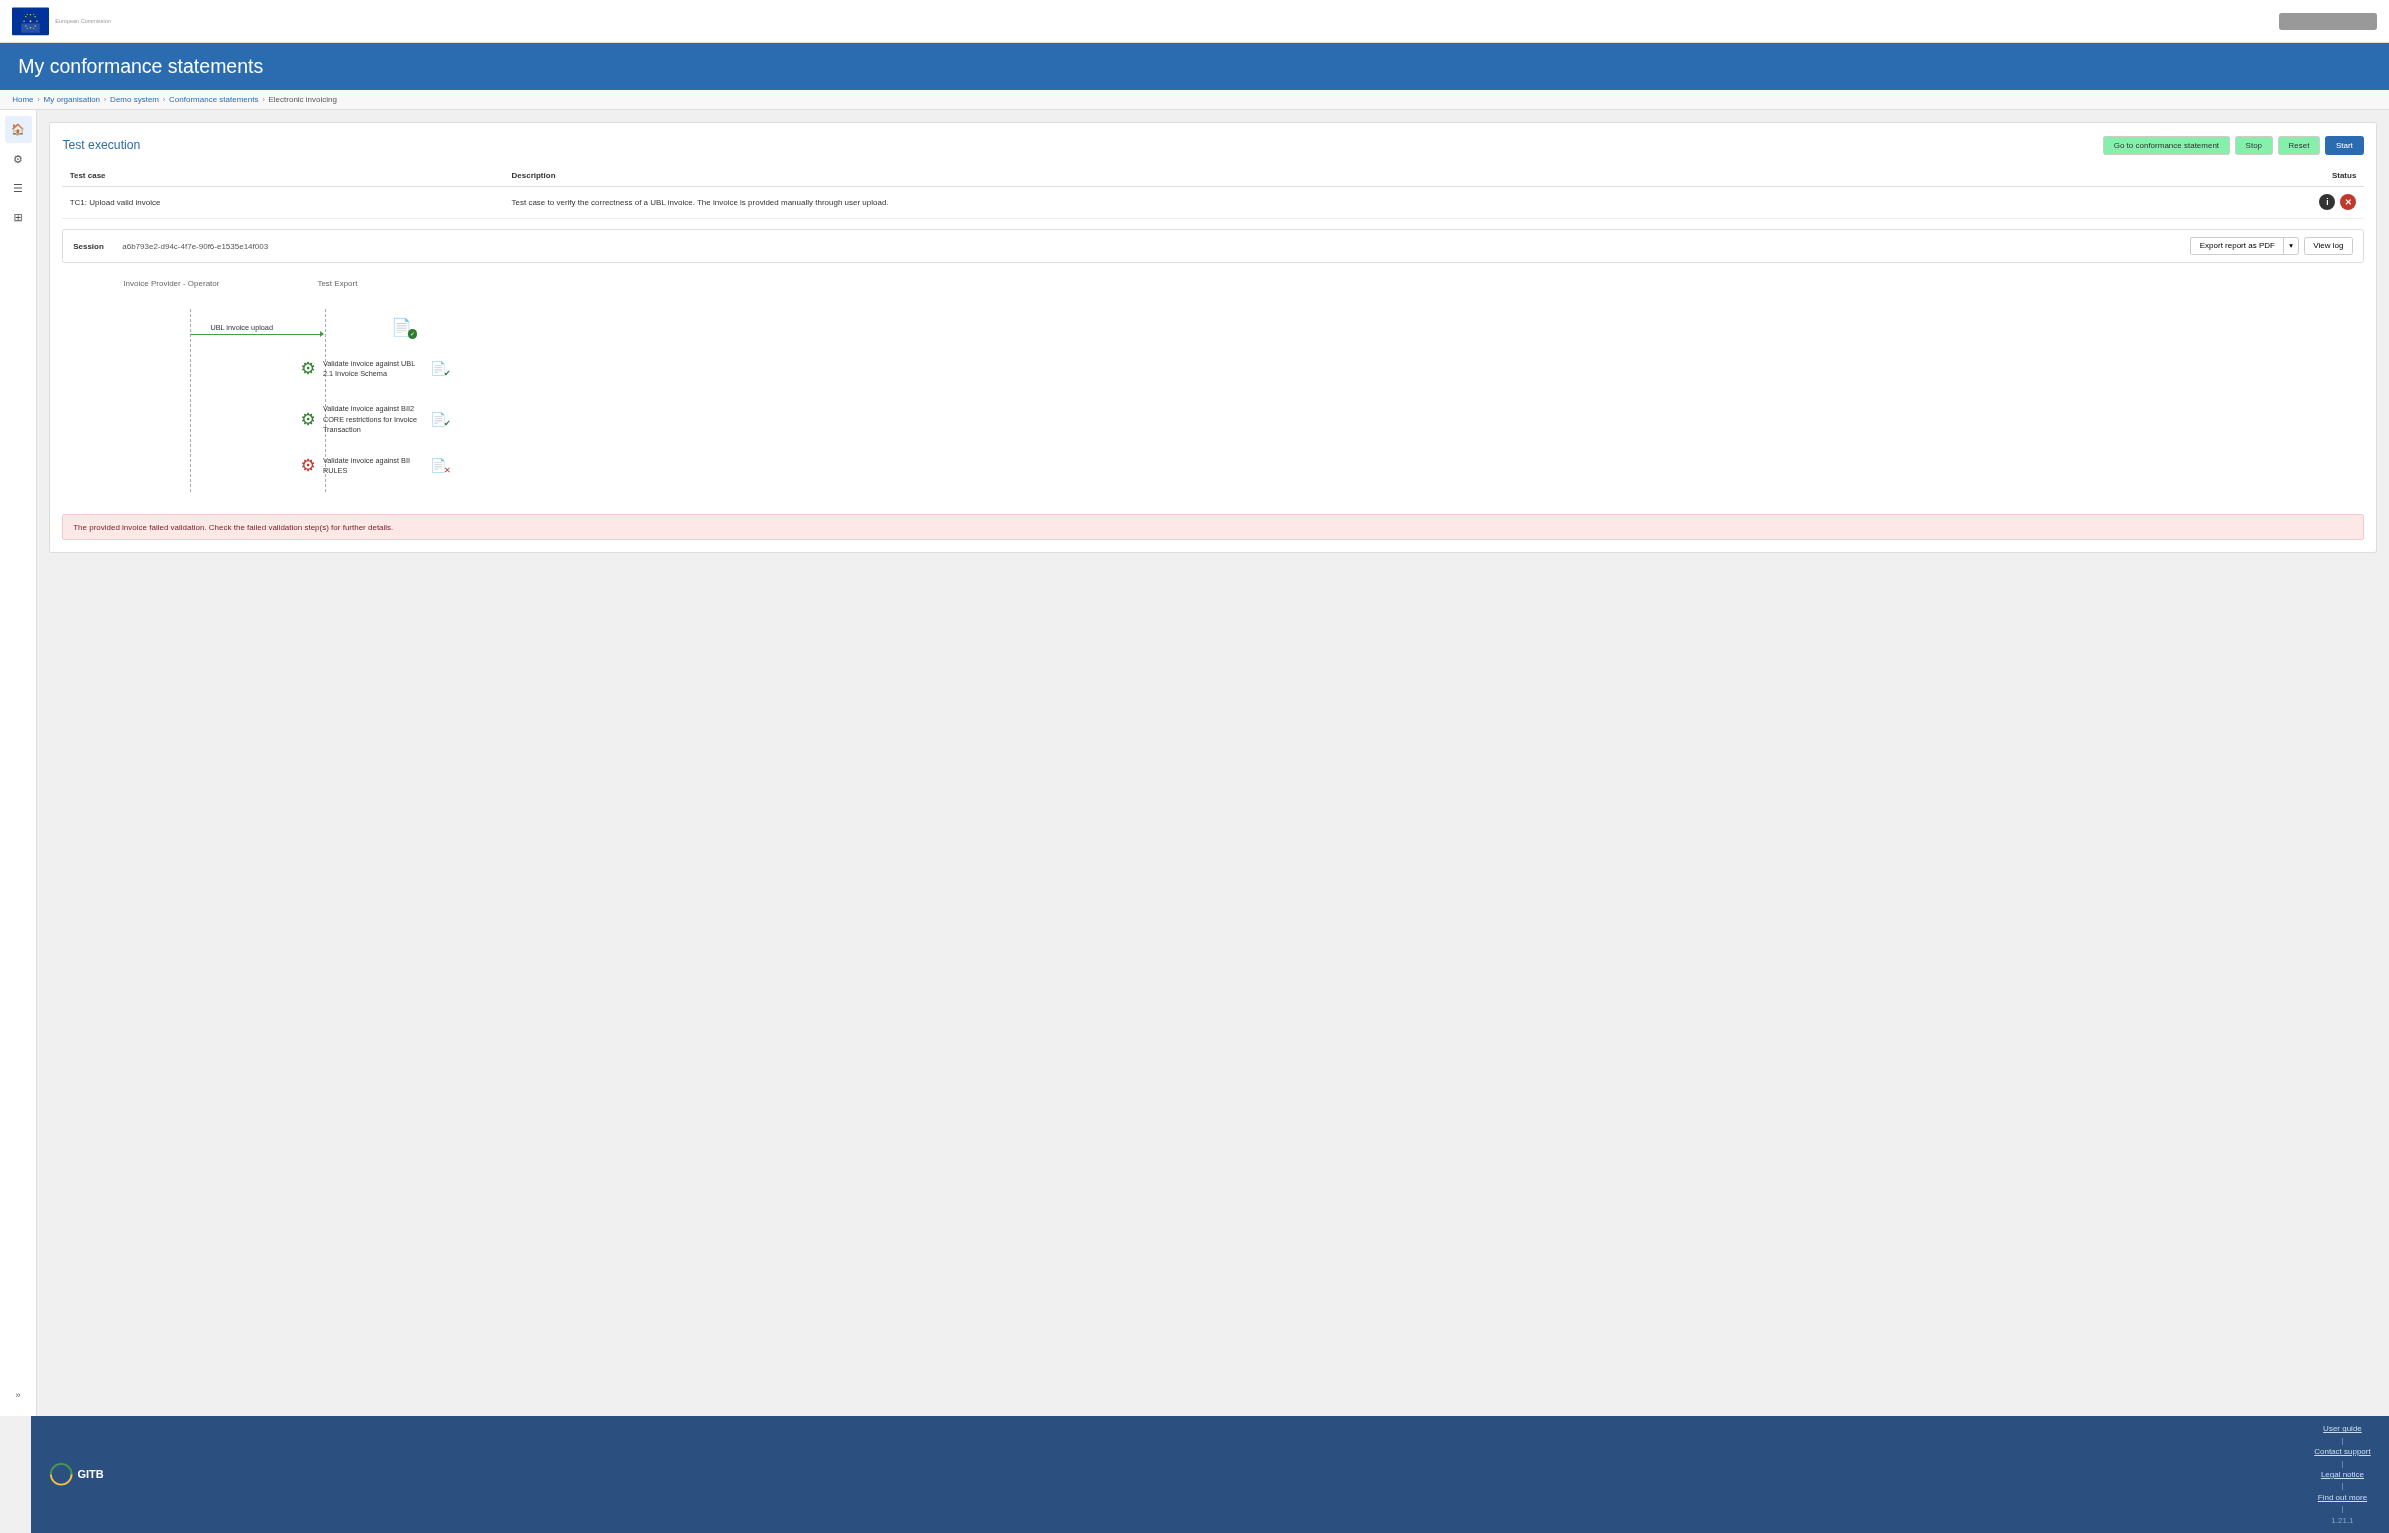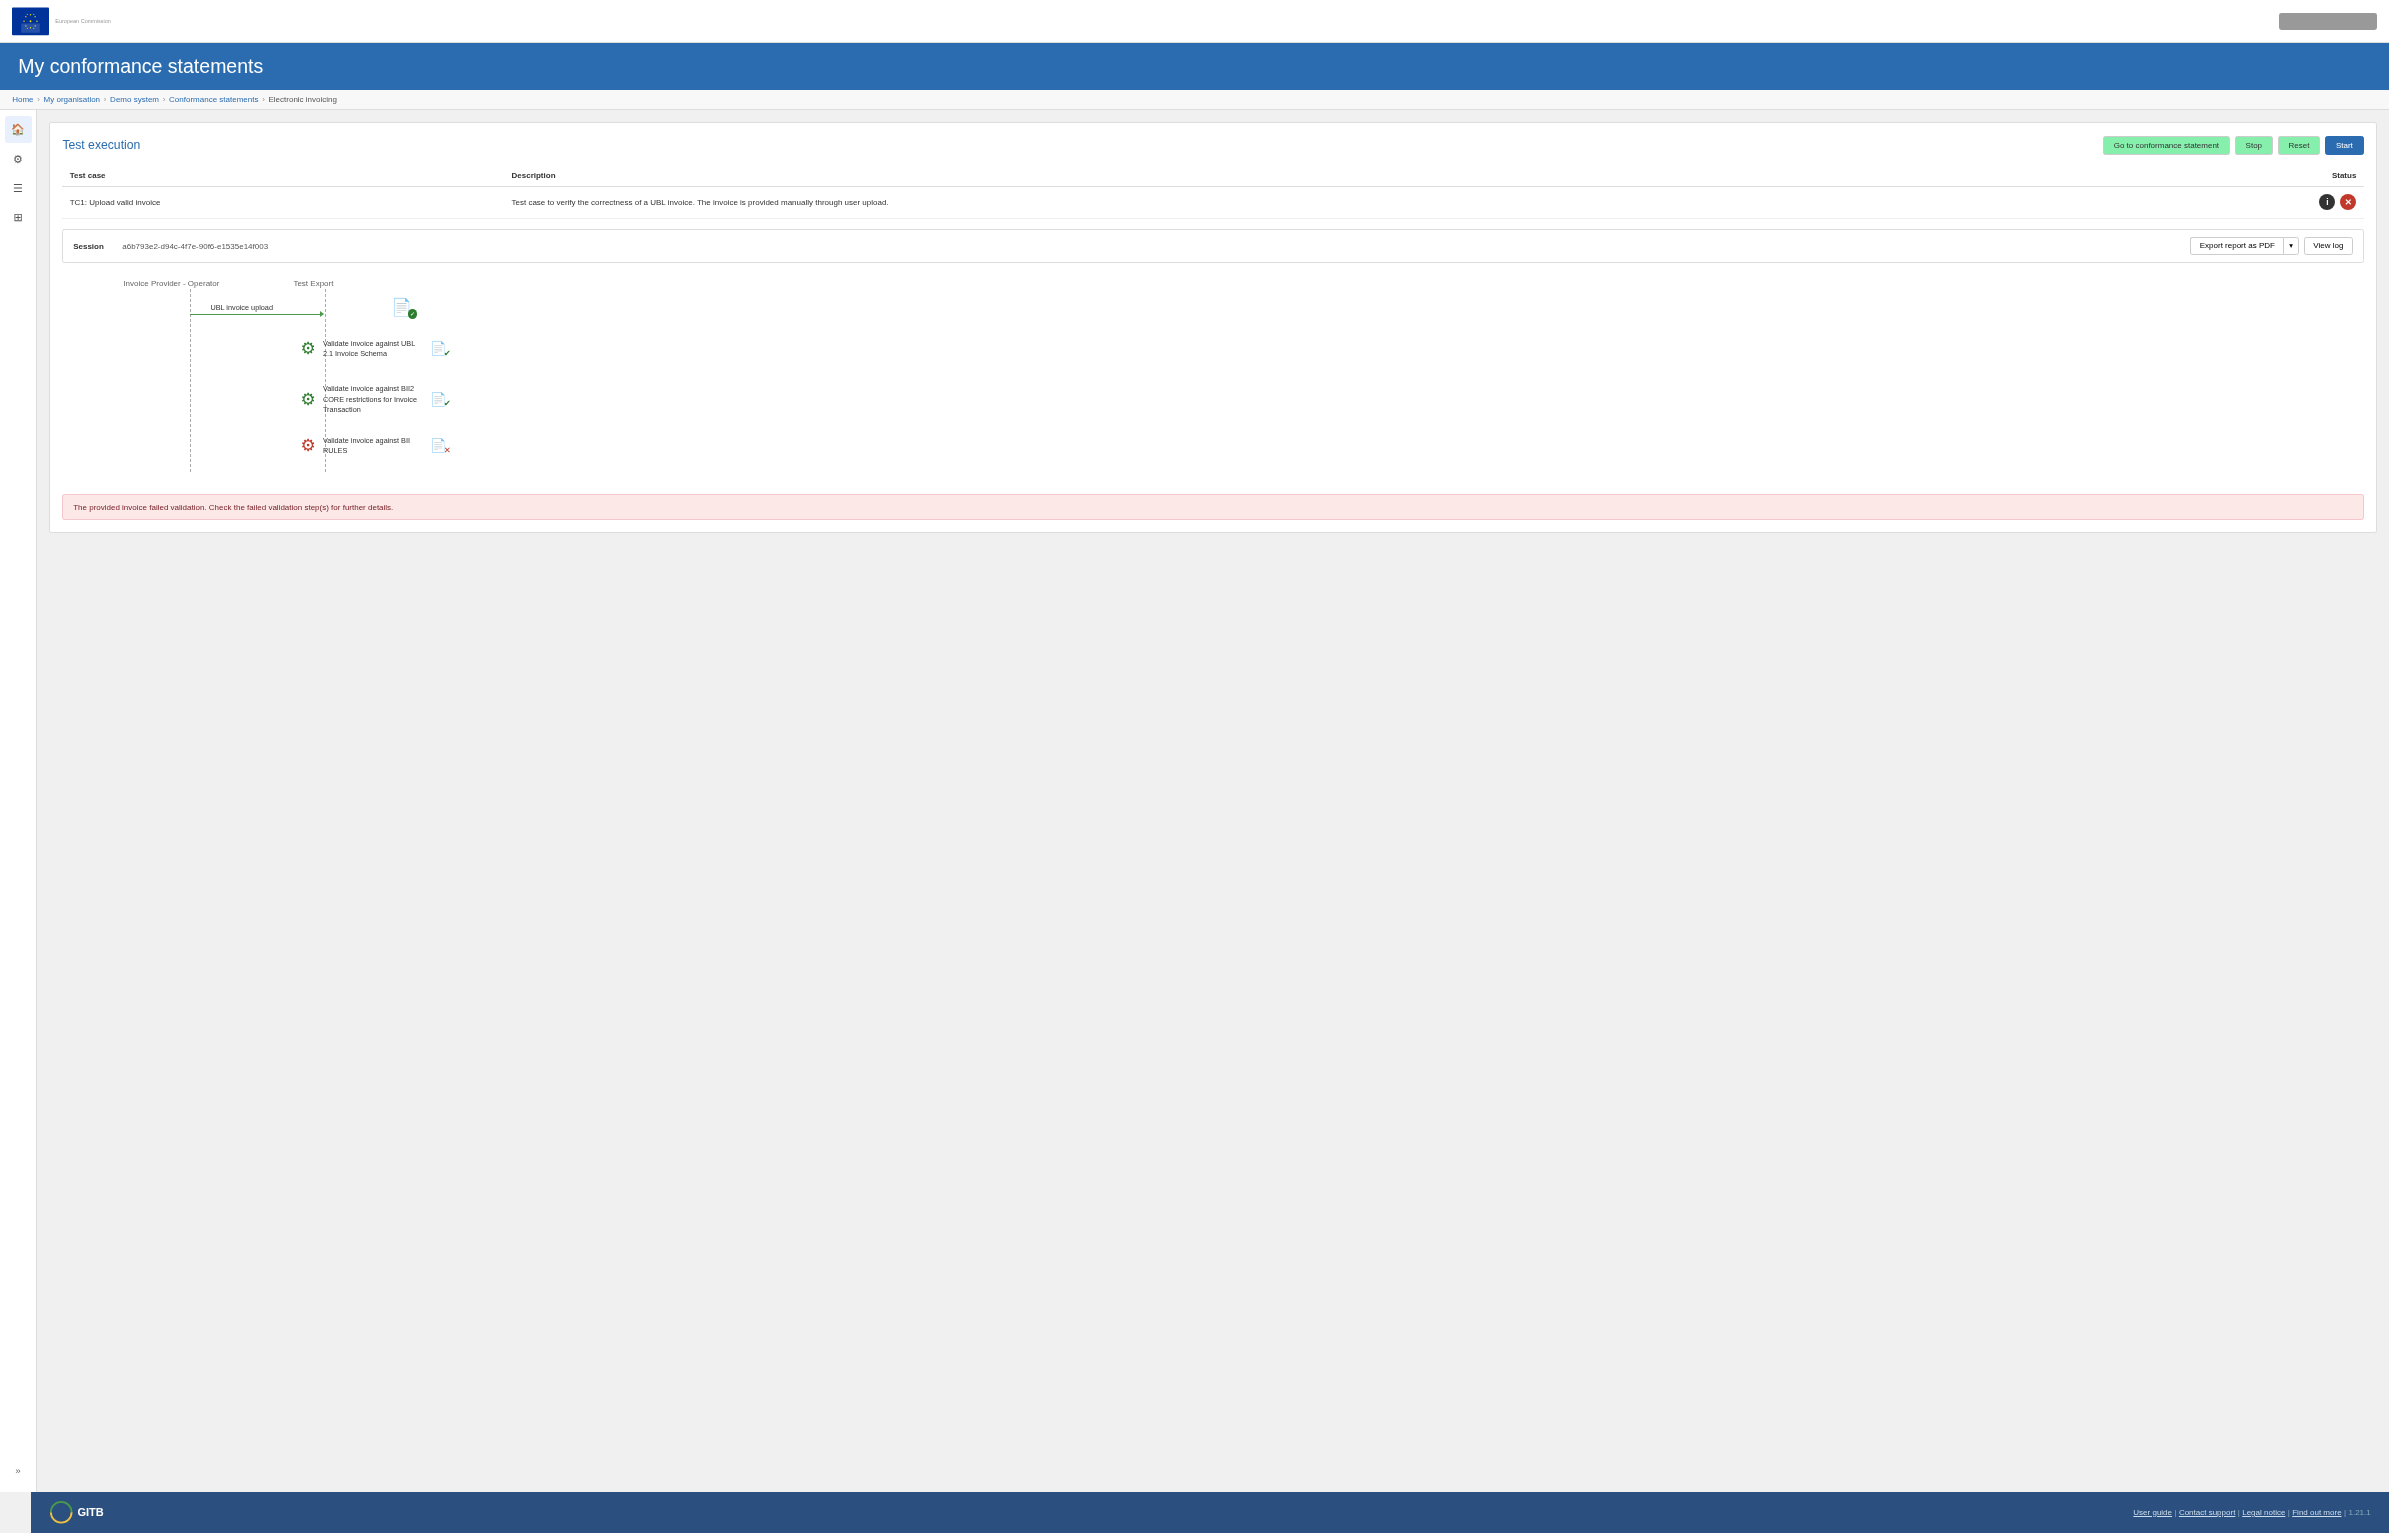--- a/index.html
+++ b/index.html
@@ -232,10 +232,10 @@
     }
     .diagram-header {
       display: flex;
-      gap: 74px;
+      gap: 98px;
       font-size: 8px;
       color: #666;
-      margin-bottom: 1px;
+      margin-bottom: 21px;
       margin-left: 61px;
     }
 

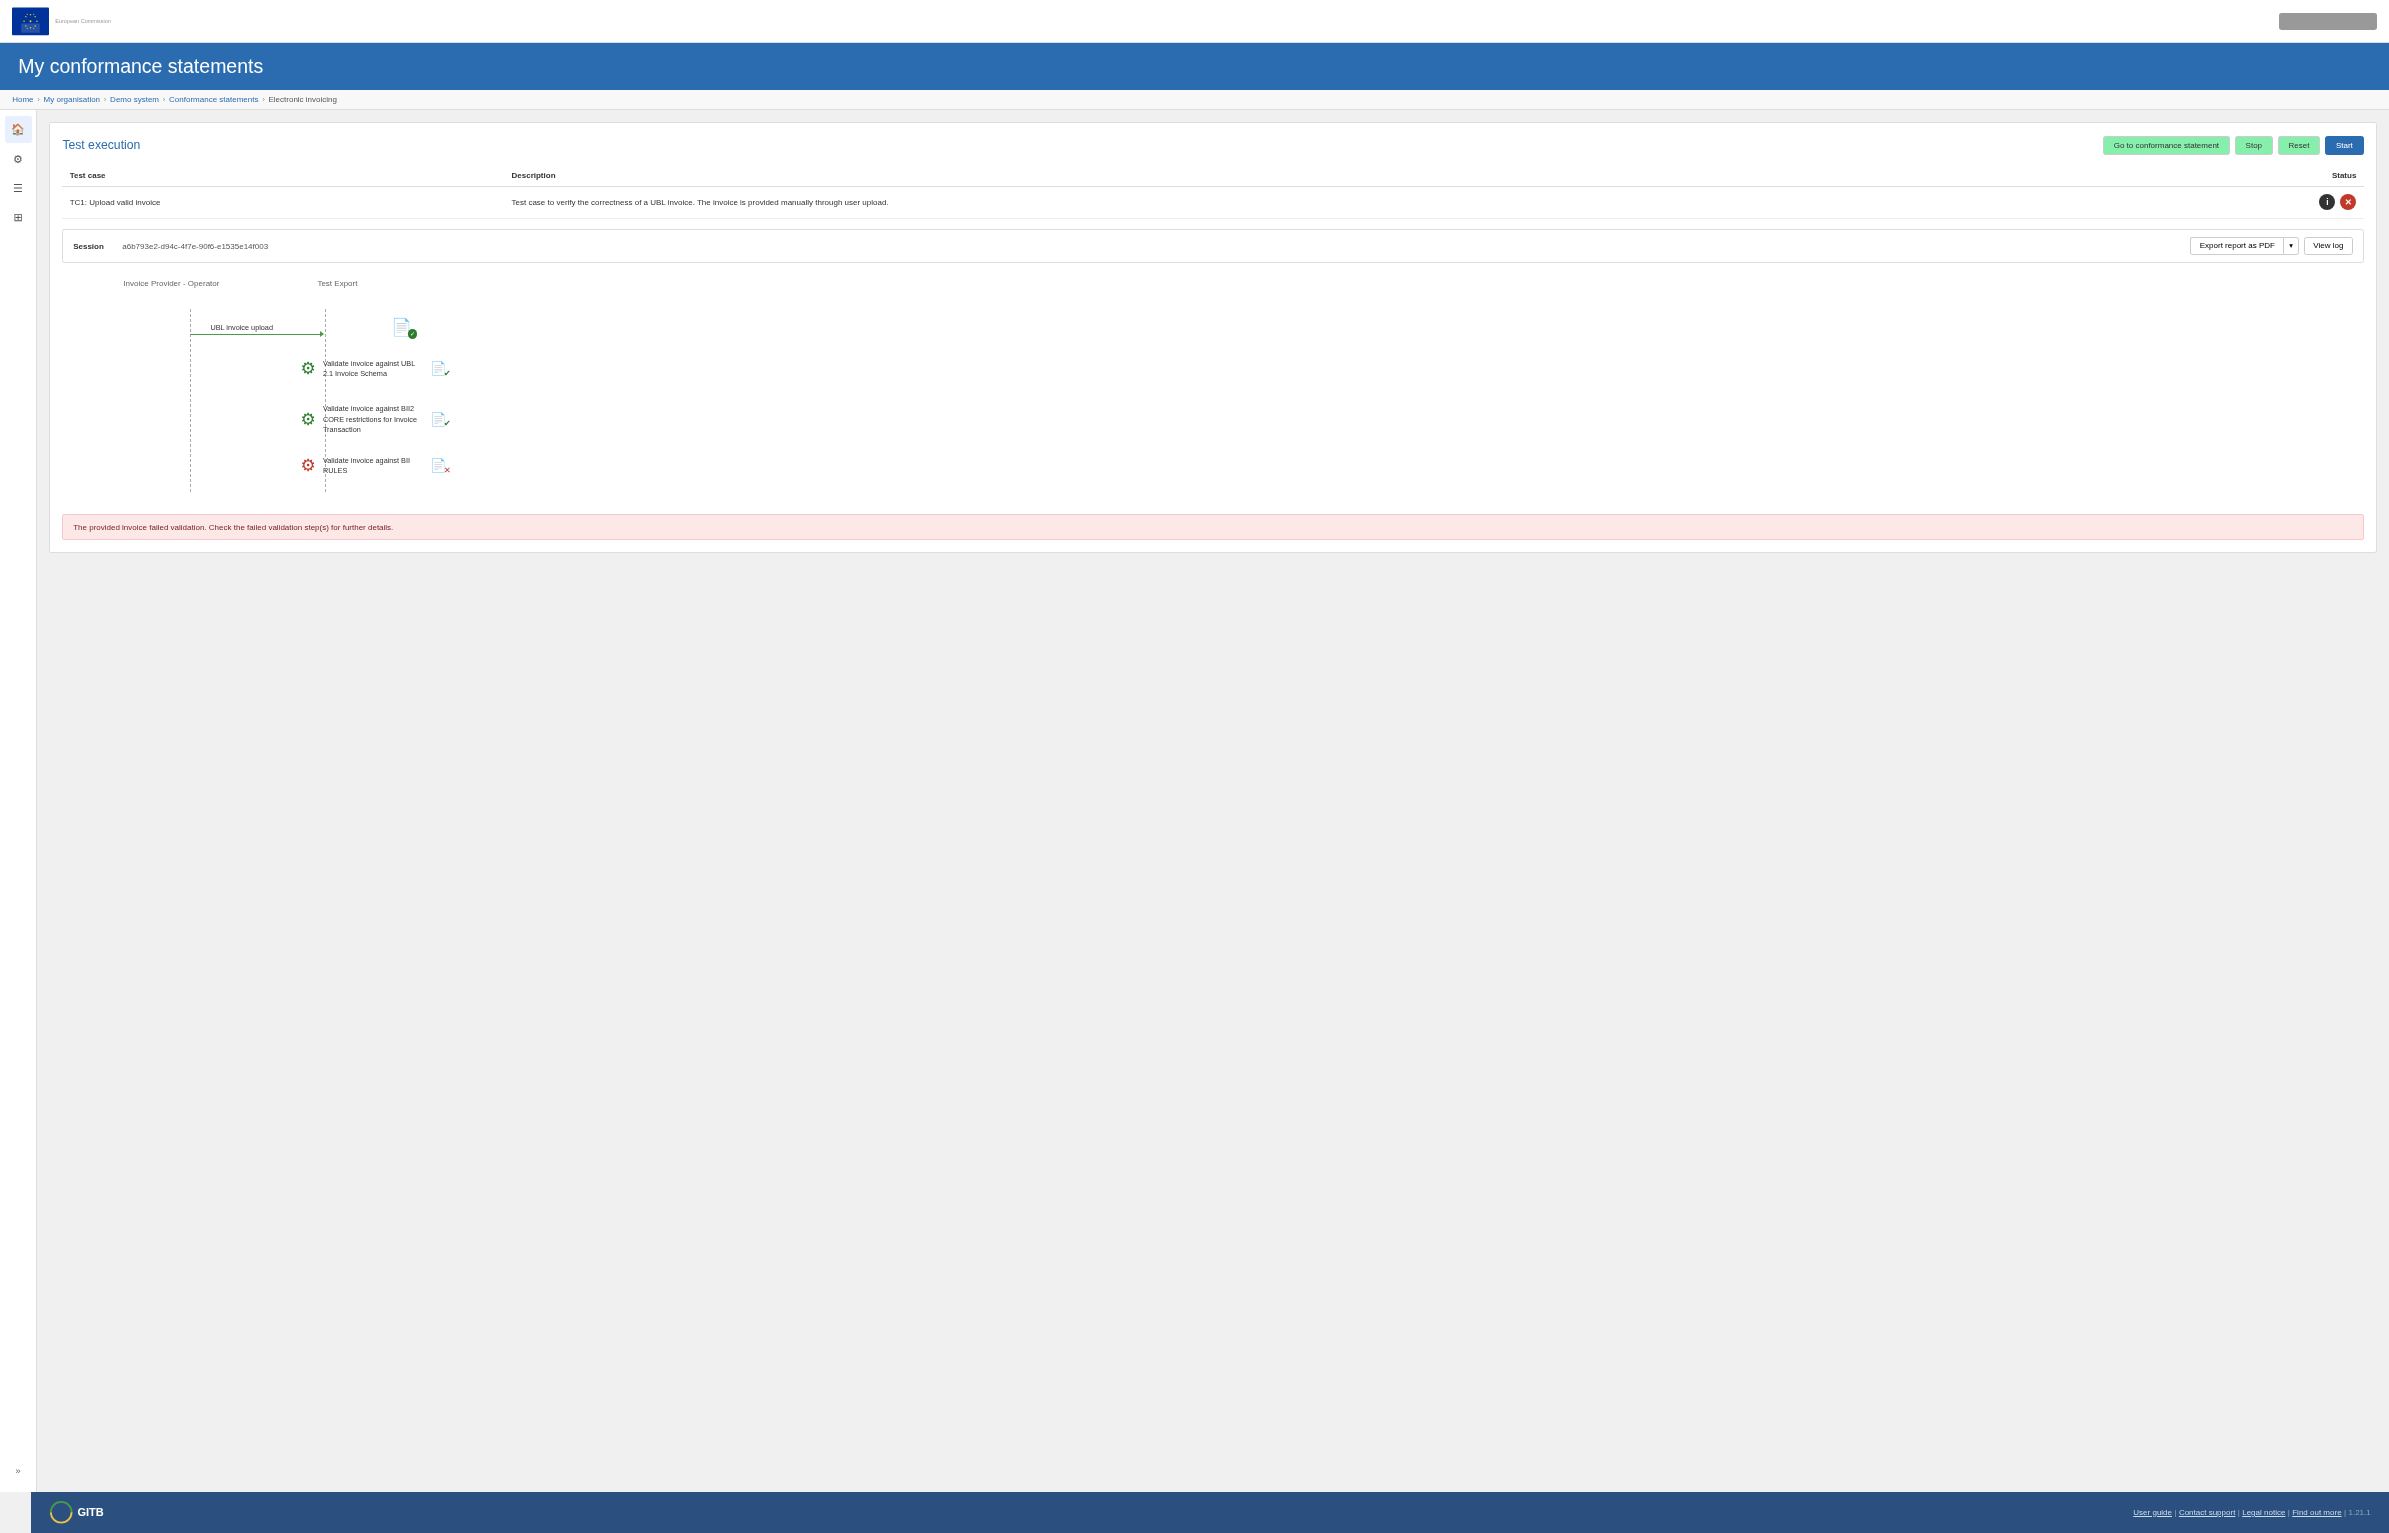--- a/index.html
+++ b/index.html
@@ -292,6 +292,7 @@
       display: flex;
       gap: 2.4px;
       align-items: center;
+      flex-direction: column;
     }
     .footer-links a {
       color: #cde;

